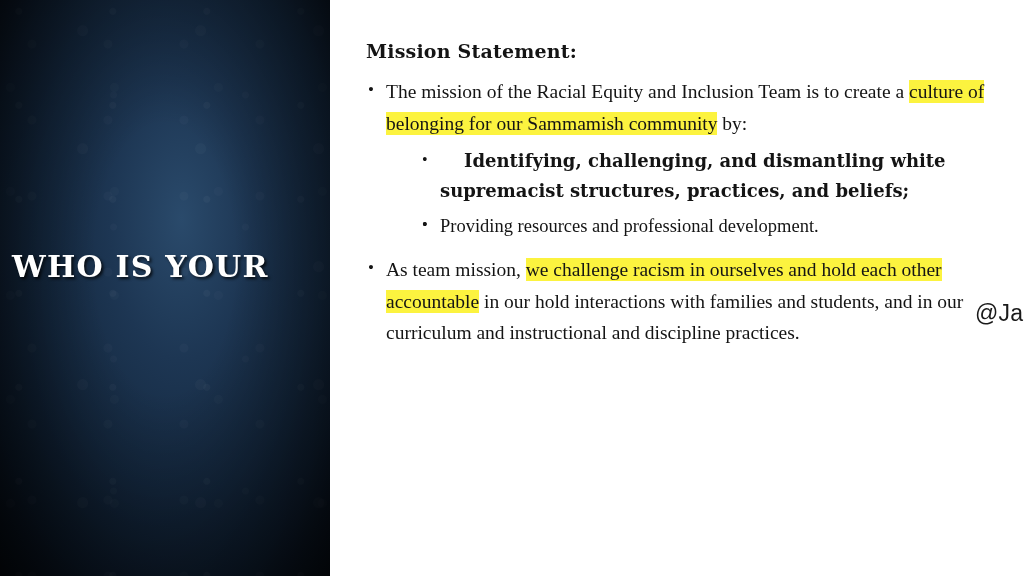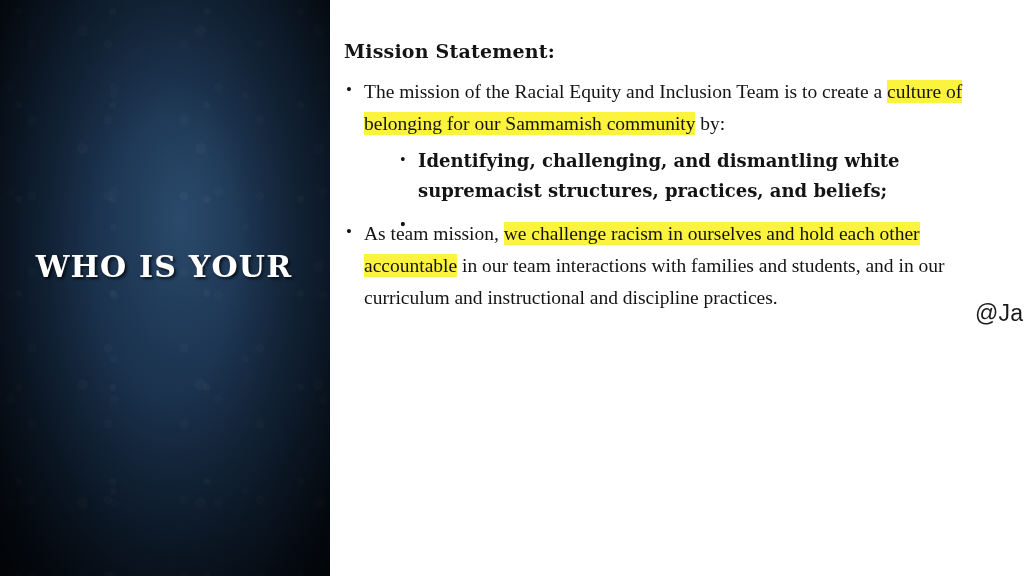--- a/index.html
+++ b/index.html
@@ -71,7 +71,7 @@
   .content {
     position: relative;
     flex: 1 1 auto;
-    padding: 40px 12px 0 14px;
+    padding: 40px 12px 0 36px;
     color: #141414;
   }
   .heading {

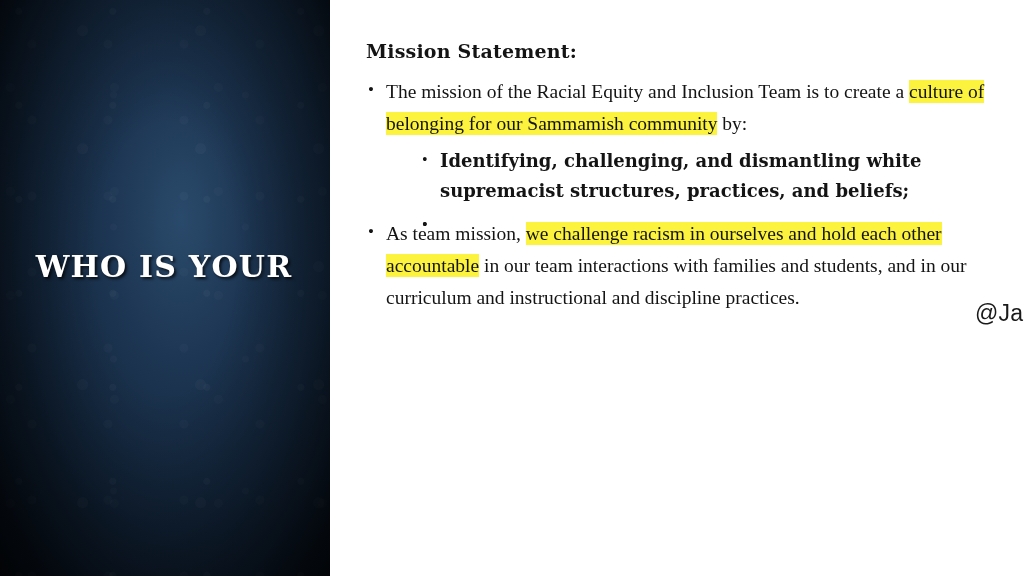--- a/index.html
+++ b/index.html
@@ -123,6 +123,7 @@
     font-weight: bold;
     font-family: "DejaVu Serif", serif;
     font-size: 18px;
+    margin-left: 24px;
   }
   .hl {
     background: #fcf33f;

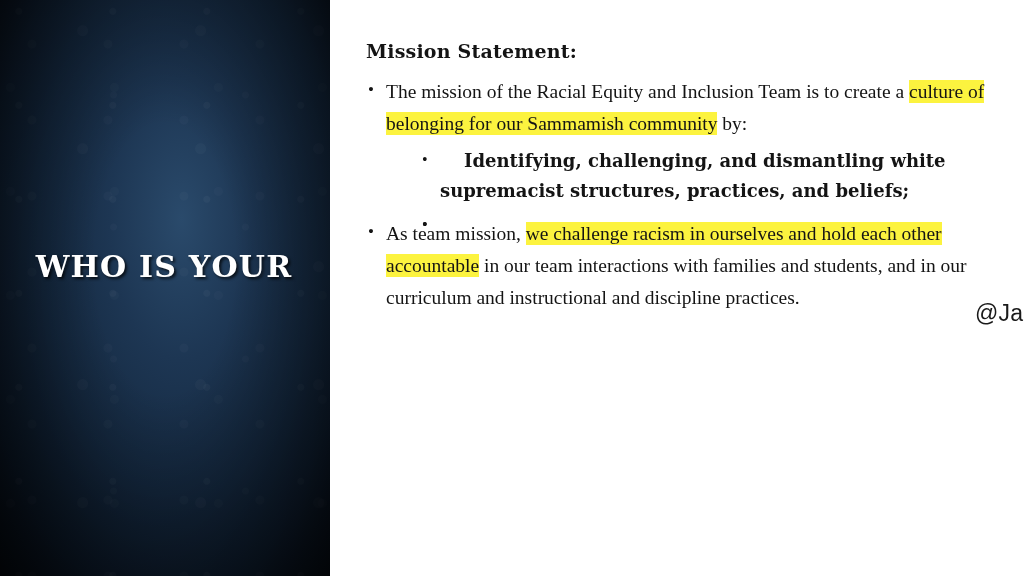--- a/index.html
+++ b/index.html
@@ -173,6 +173,7 @@
           </li>
           <li>
             <span class="bullet">•</span>
+            <span>Providing resources and professional development.</span>
           </li>
         </ul>
       </li>

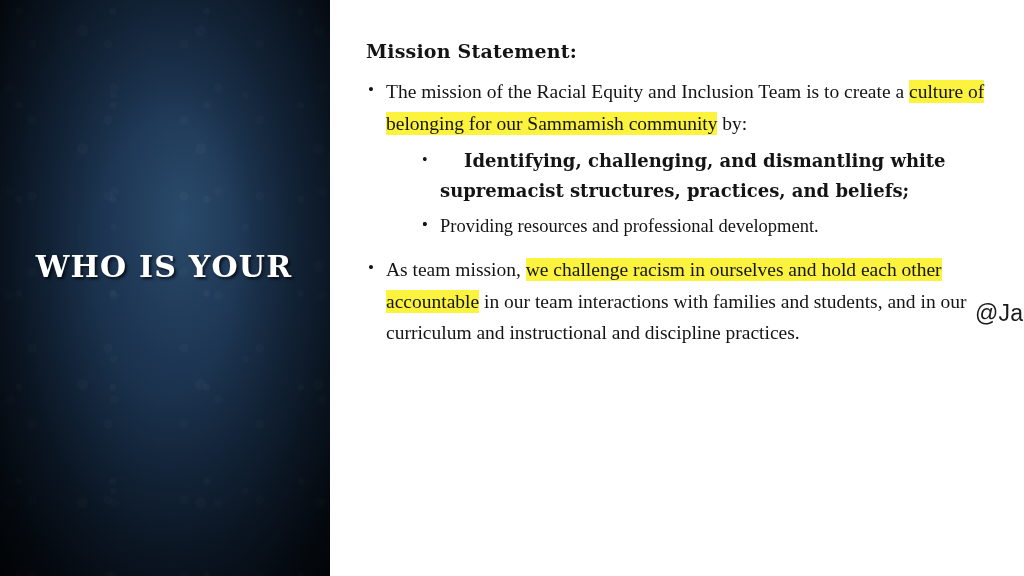--- a/index.html
+++ b/index.html
@@ -64,7 +64,6 @@
   .slide-title .line {
     display: block;
     white-space: nowrap;
-    text-align: center;
   }
 
   

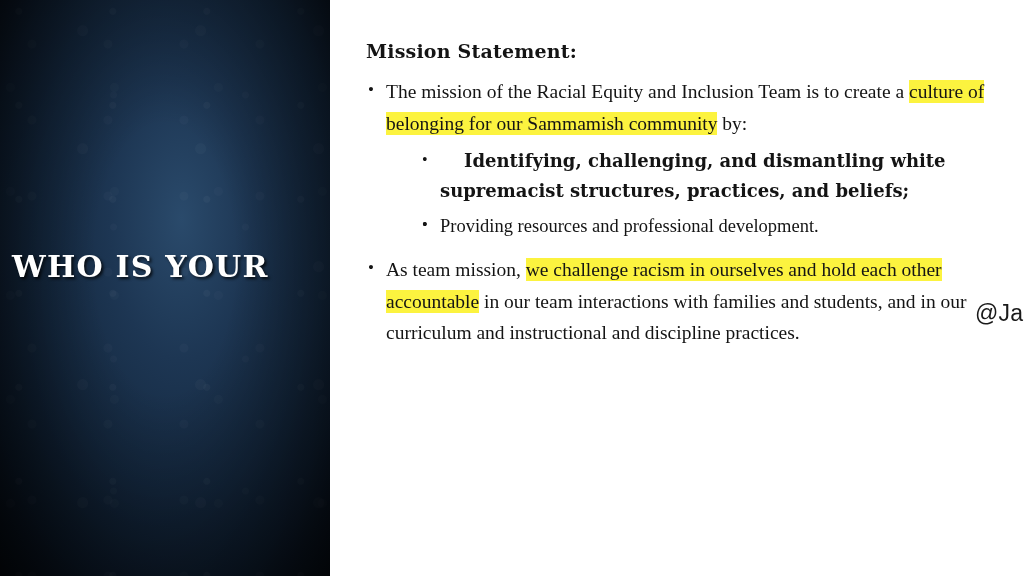--- a/index.html
+++ b/index.html
@@ -179,7 +179,7 @@
 
       <li>
         <span class="bullet">•</span>
-        <span>As team mission, </span><span class="hl">we challenge racism in ourselves and hold each other accountable</span><span> in our team interactions with families and students, and in our curriculum and instructional and discipline practices.</span>
+        <span>As team mission, </span><span class="hl">we challenge racism in ourselves and hold each other accountable</span><span> in our hold interactions with families and students, and in our curriculum and instructional and discipline practices.</span>
       </li>
 
     </ul>

